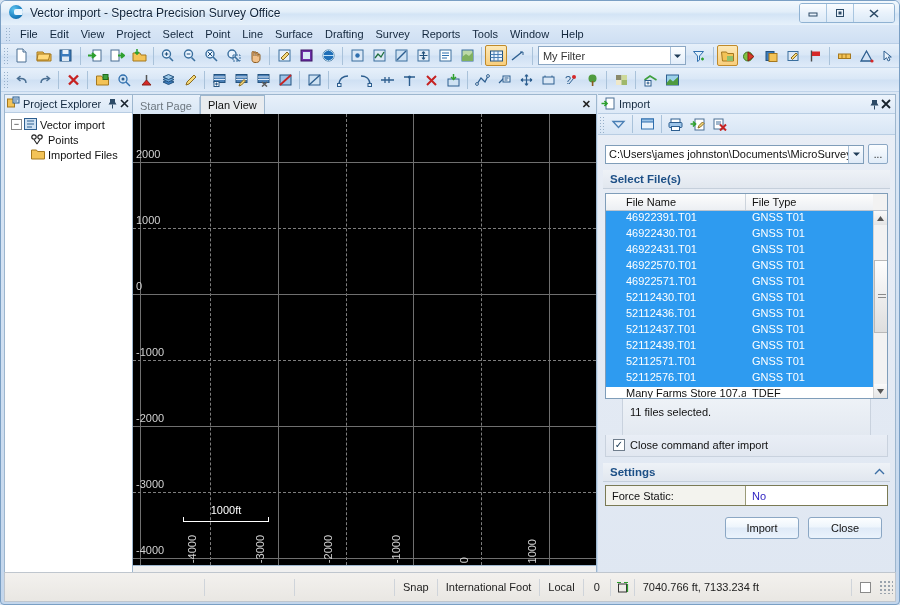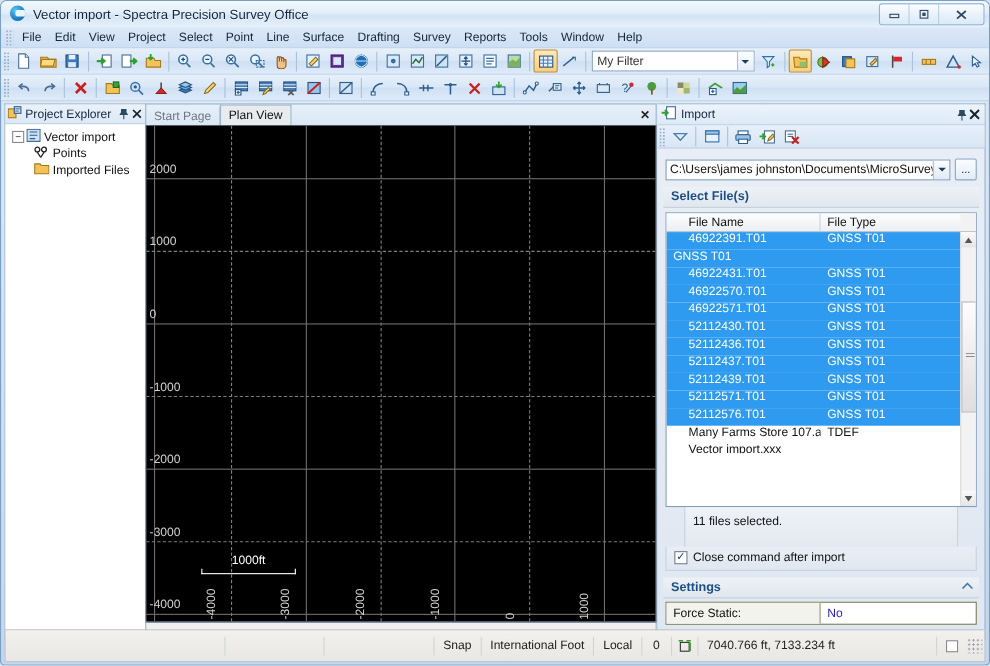--- a/index.html
+++ b/index.html
@@ -239,7 +239,7 @@
   }
   .filelist-wrap {
     margin: 4px 2px 0 2px; border:1px solid #7f9db9; background:#fff;
-    display:flex; flex-direction:column; height: 268px;
+    display:flex; flex-direction:column; height: 206px;
   }
   .fl-head {
     height:17px; display:flex;

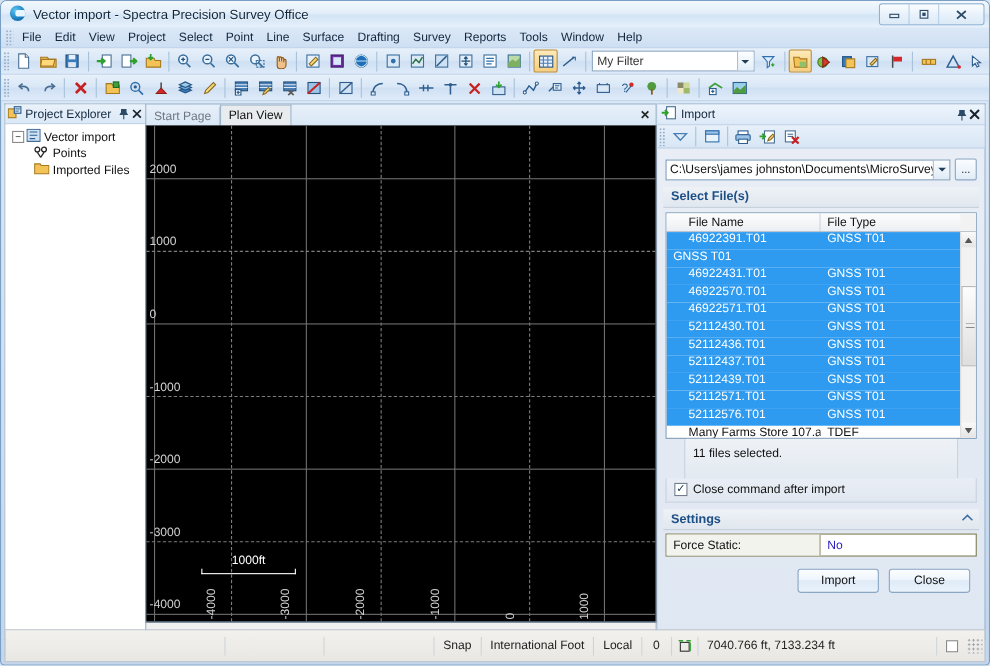--- a/index.html
+++ b/index.html
@@ -978,6 +978,7 @@
                 <div class="t">GNSS T01</div>
               </div>
               <div class="fl-row sel">
+                <div class="n">46922430.T01</div>
                 <div class="t">GNSS T01</div>
               </div>
               <div class="fl-row sel">

